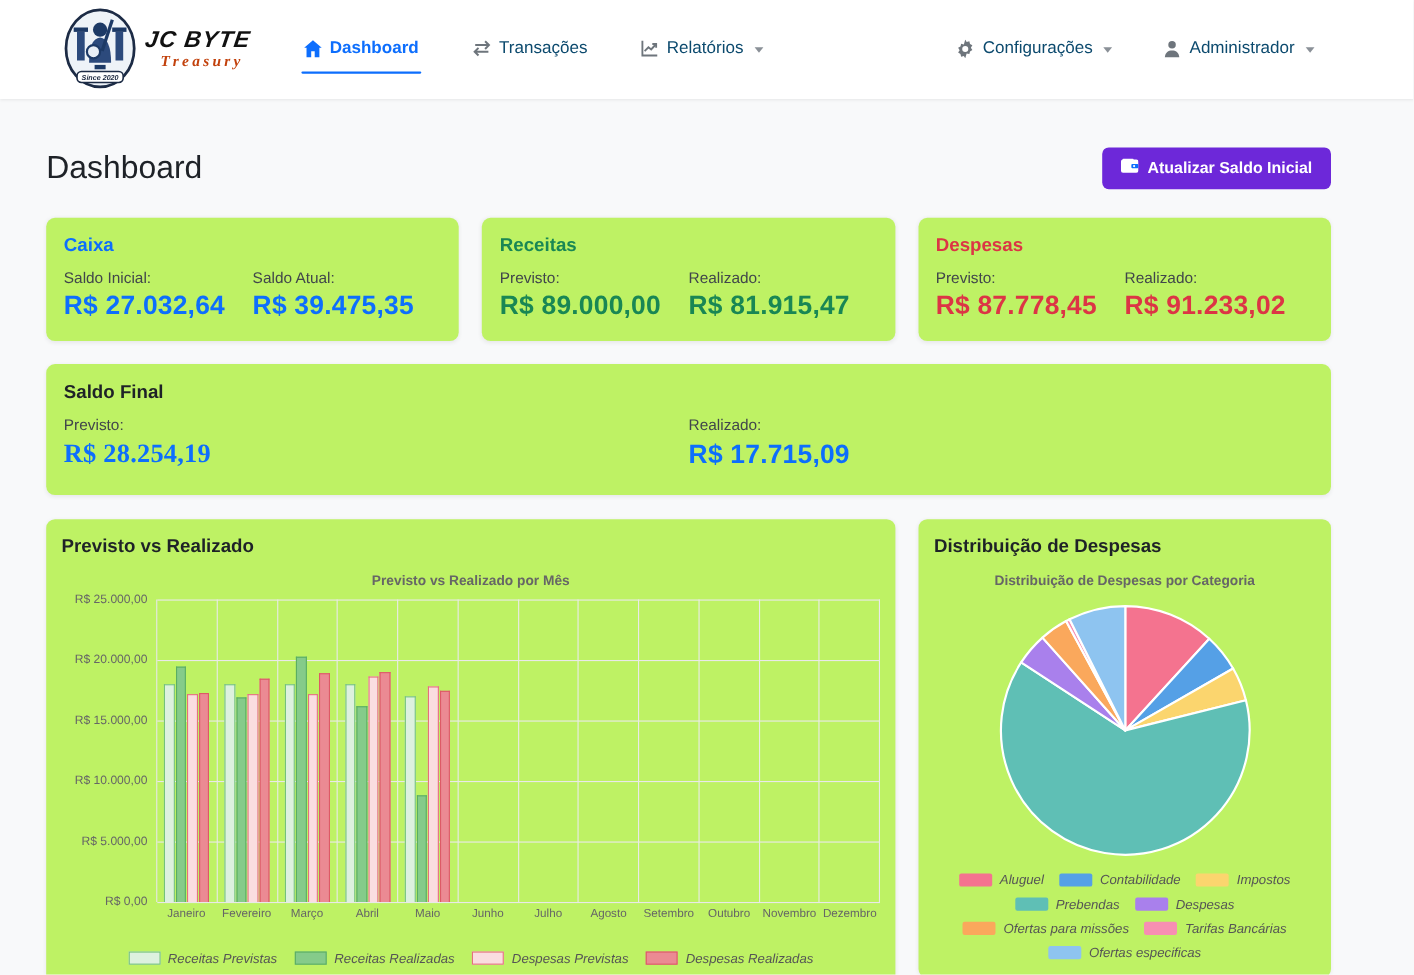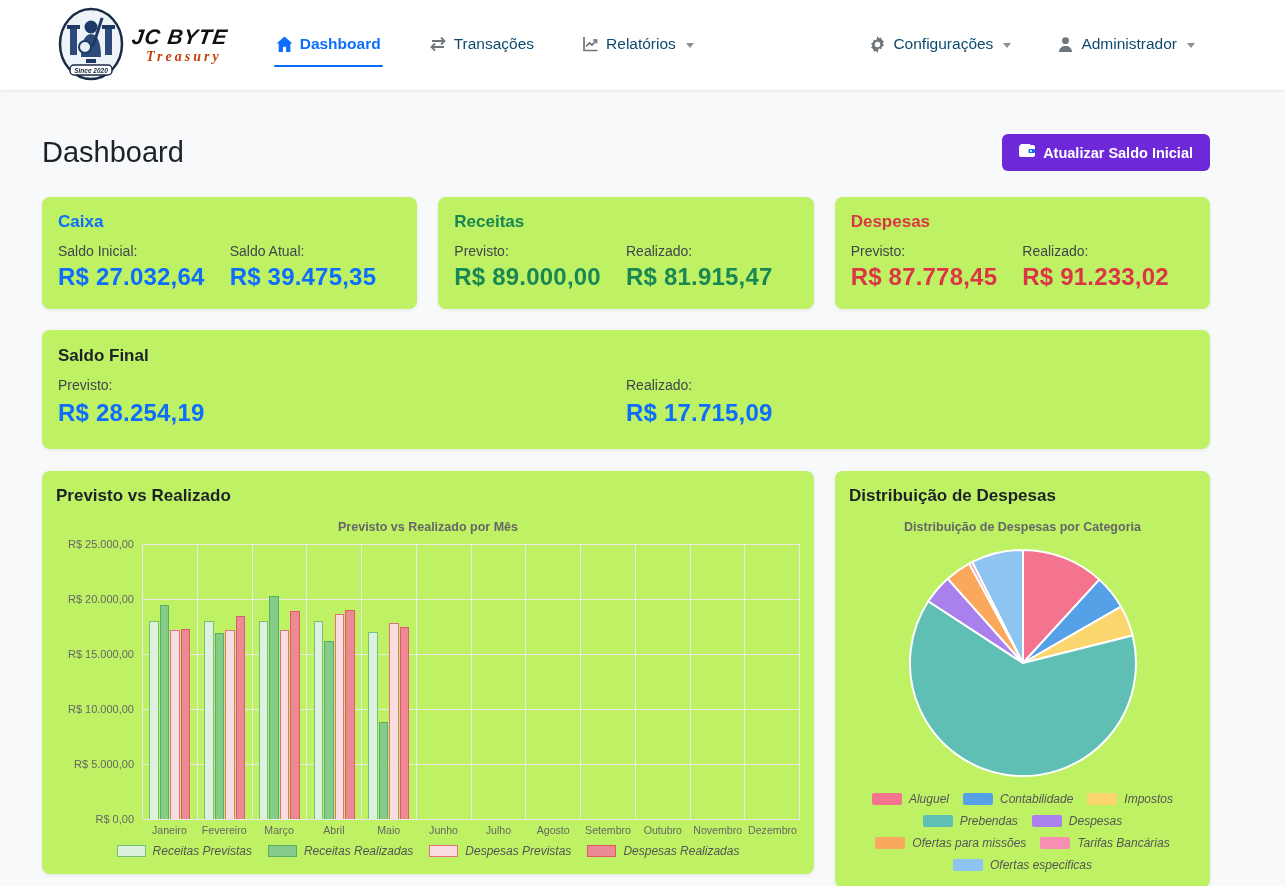--- a/index.html
+++ b/index.html
@@ -266,7 +266,7 @@
     <div class="stat-grid">
       <div>
         <div class="stat-label">Previsto:</div>
-        <div class="stat-value accent-blue" style="margin-top:6px;">R$ 28.254,19</div>
+        <div class="stat-value accent-blue" style="margin-top:6px;font-family:Liberation Serif, serif;">R$ 28.254,19</div>
       </div>
       <div>
         <div class="stat-label">Realizado:</div>

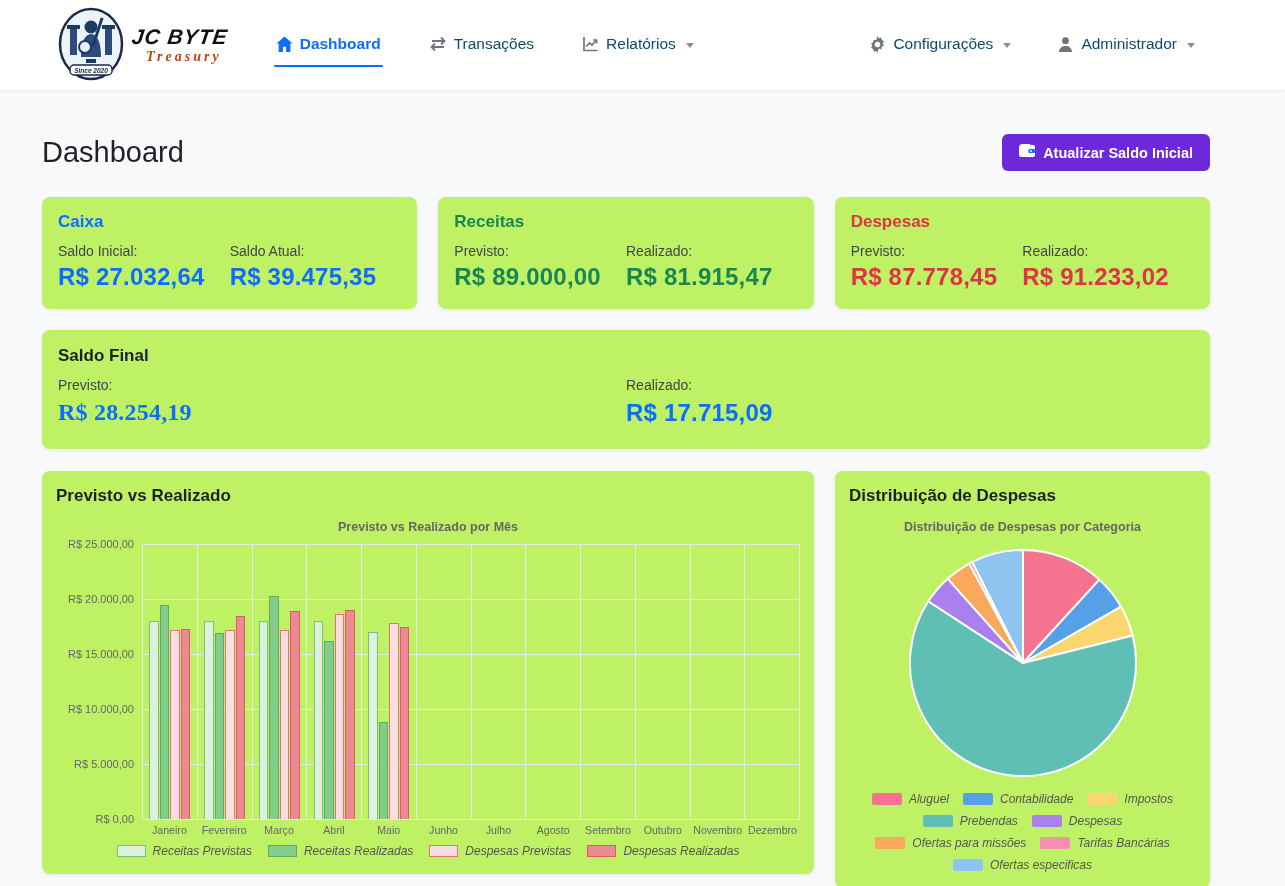--- a/index.html
+++ b/index.html
@@ -103,7 +103,7 @@
     flex:1; text-align:center; font-size:10.6px; color:#666; white-space:nowrap;
   }
   .bar-legend {
-    display:flex; justify-content:center; gap:16px; margin-top:8px;
+    display:flex; justify-content:center; gap:16px; margin-top:27px;
   }
   .legend-item { display:flex; align-items:center; gap:7px; cursor:pointer;font-style:italic; }
   .legend-swatch-box { width:29px; height:12px; border:1.5px solid; flex:none; }

